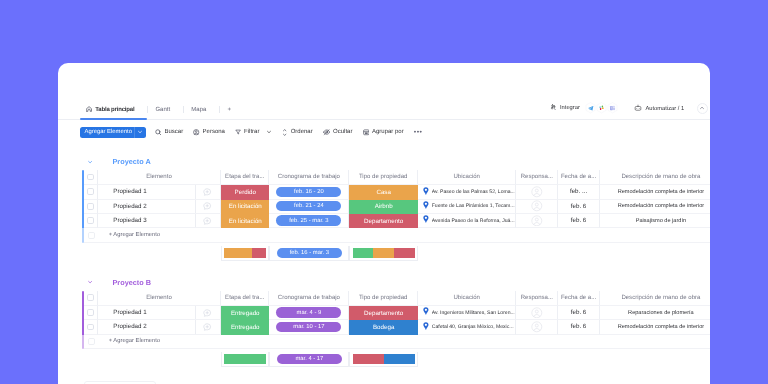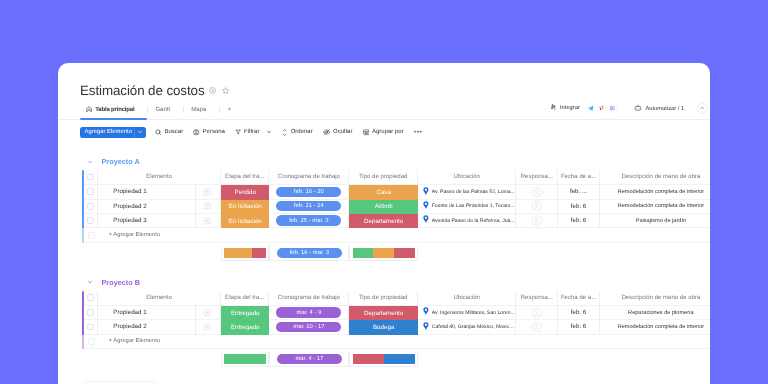--- a/index.html
+++ b/index.html
@@ -99,20 +99,6 @@
 
 <div class="card" data-name="board-card">
 
-  <div class="title-row" data-name="title-row">
-    <div class="title" data-name="page-title">Estimación de costos</div>
-    <span class="title-ico" data-name="info-circle-icon">
-      <svg width="7.1" height="7.1" viewBox="0 0 16 16" fill="none" stroke="#9ea1ad" stroke-width="1.45">
-        <circle cx="8" cy="8" r="6.8"></circle>
-          <rect x="6.3" y="6.0" width="3.4" height="4.6" rx="0.5" stroke-width="1.3"></rect>
-      </svg>
-    </span>
-    <span class="title-ico" data-name="star-icon" style="margin-left:1.8px;">
-      <svg width="7.4" height="7.4" viewBox="0 0 16 16" fill="none" stroke="#9ea1ad" stroke-width="1.4" stroke-linejoin="round">
-        <path d="M8 1.2l2.05 4.16 4.59.67-3.32 3.24.78 4.57L8 11.68l-4.1 2.16.78-4.57L1.36 6.03l4.59-.67z"></path>
-      </svg>
-    </span>
-  </div>
 
   <div class="tabs" data-name="view-tabs">
     <div class="tab active" data-name="tab-tabla-principal">

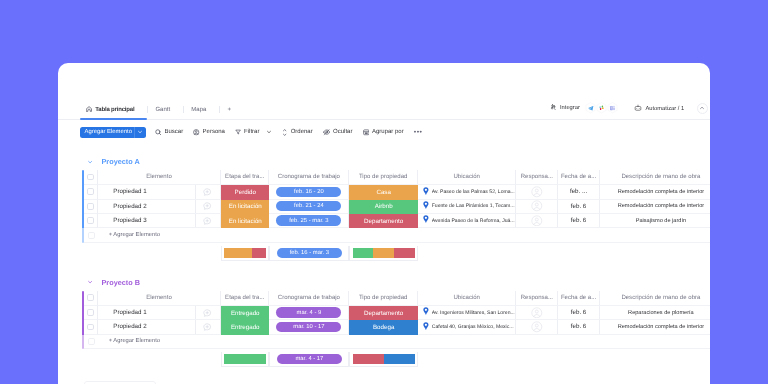--- a/index.html
+++ b/index.html
@@ -48,7 +48,7 @@
   .group{margin-bottom:0;}
   .group+.group{margin-top:19.9px;}
   .group{position:relative;}
-  .group-title{display:flex;align-items:center;gap:8px;font-size:7.3px;font-weight:bold;
+  .group-title{display:flex;align-items:center;gap:19px;font-size:7.3px;font-weight:bold;
                color:#579bfc;padding-left:29.3px;height:10px;position:relative;top:-3.5px;}
   .gt-chev{display:flex;align-items:center;}
   .tbl{position:relative;margin-left:24px;width:641px;}

